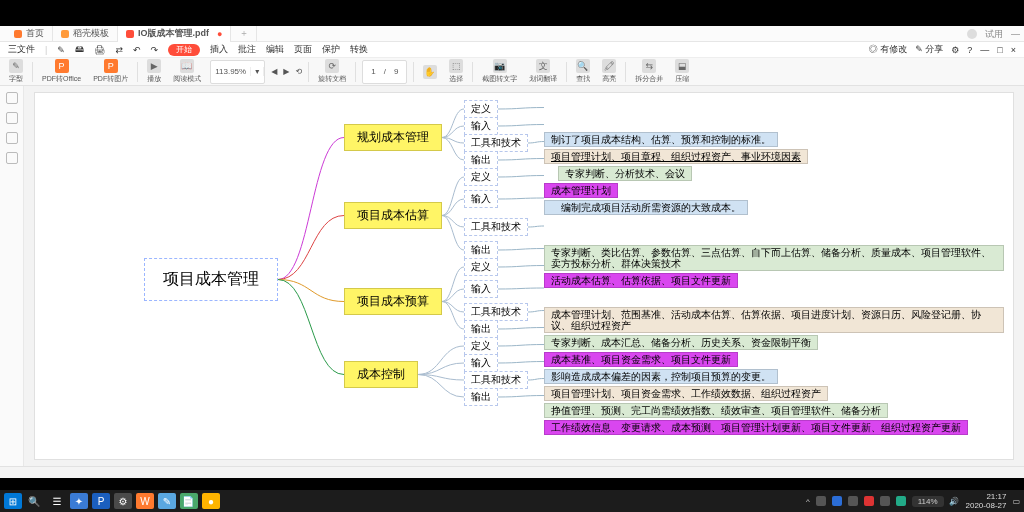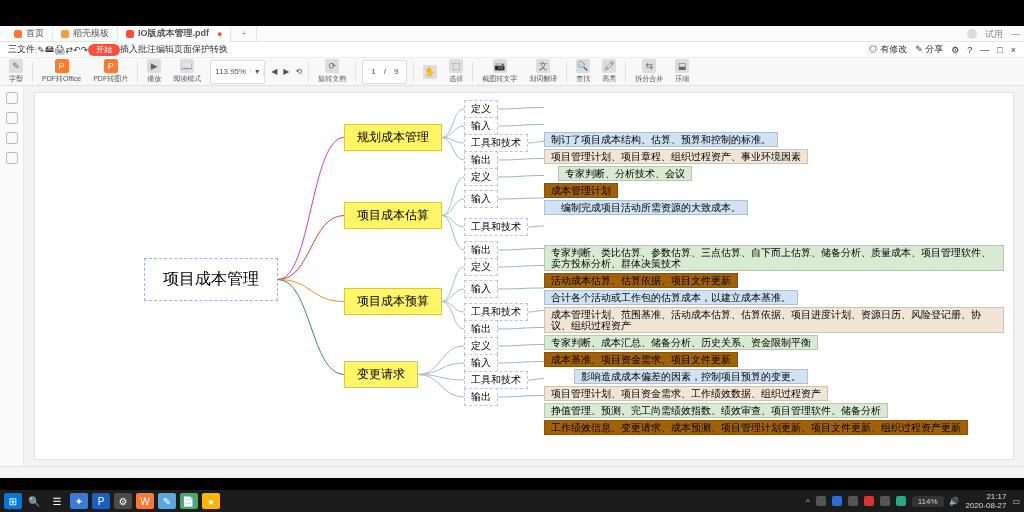--- a/index.html
+++ b/index.html
@@ -14,7 +14,7 @@
   .titlebar .right { position:absolute; right:4px; top:0; height:16px; display:flex; align-items:center; gap:8px; color:#888; font-size:9px;}
   .titlebar .circle { width:10px; height:10px; border-radius:50%; background:#ddd; display:inline-block;}
   
-  .menubar { height:16px; display:flex; align-items:center; padding:0 8px; font-size:9px; color:#333; border-bottom:1px solid #eee;}
+  .menubar { height:16px; display:flex; align-items:center; gap:10px; padding:0 8px; font-size:9px; color:#333; border-bottom:1px solid #eee;}
   .menubar .pill { background:#ff4d3a; color:#fff; border-radius:8px; padding:0 8px; height:12px; line-height:12px; font-size:8px;}
   .menubar .sep { color:#ccc; }
   

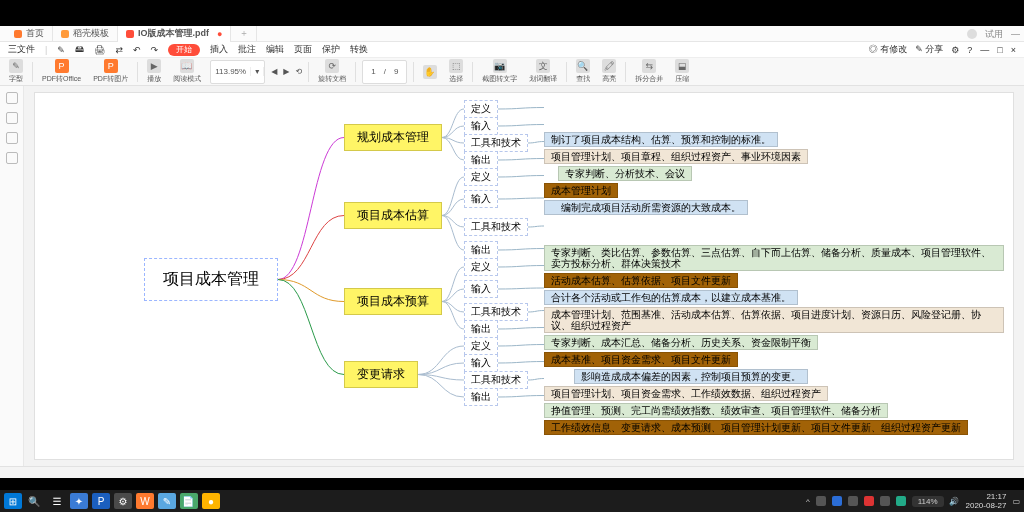--- a/index.html
+++ b/index.html
@@ -239,7 +239,7 @@
             <div class="node root" style="left: 110px; top: 166px; position: absolute;">项目成本管理</div>
             <div class="node leaf lf-blue" style="left: 510px; top: 8px; position: absolute; max-width: 460px; white-space: nowrap; line-height: 11px;">制订了项目成本结构、估算、预算和控制的标准。</div>
             <div class="node sub" style="left: 430px; top: 7.5px; position: absolute;">定义</div>
-            <div class="node leaf lf-tan" style="left: 510px; top: 25px; position: absolute; max-width: 460px; white-space: nowrap; line-height: 11px;">项目管理计划、项目章程、组织过程资产、事业环境因素</div>
+            <div class="node leaf lf-tan" style="left: 510px; top: 25px; position: absolute; max-width: 460px; white-space: nowrap; line-height: 11px; text-decoration: underline;">项目管理计划、项目章程、组织过程资产、事业环境因素</div>
             <div class="node sub" style="left: 430px; top: 24.5px; position: absolute;">输入</div>
             <div class="node leaf lf-green" style="left: 524px; top: 42px; position: absolute; max-width: 460px; white-space: nowrap; line-height: 11px;">专家判断、分析技术、会议</div>
             <div class="node sub" style="left: 430px; top: 41.5px; position: absolute;">工具和技术</div>

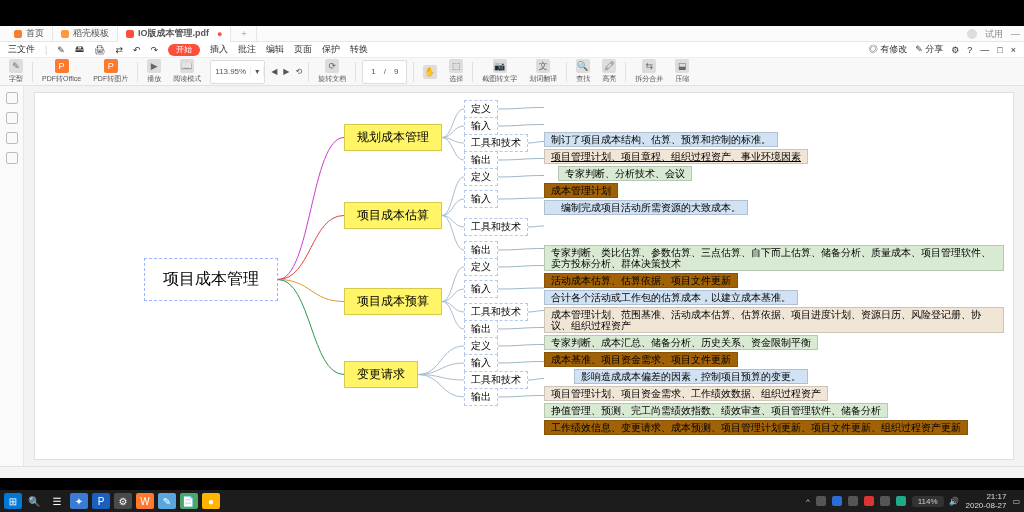--- a/index.html
+++ b/index.html
@@ -39,7 +39,7 @@
   .leaf { font-size:10px; padding:1px 6px; border:1px solid rgba(0,0,0,0.15);margin-top:32px; }
   .lf-green { background:#d9ead3; }
   .lf-blue  { background:#d0e2f3; }
-  .lf-pink  { background:#a16207; }
+  .lf-pink  { background:#d946ef; }
   .lf-tan   { background:#f1e6d6; }
   svg.links { position:absolute; inset:0; width:100%; height:100%; }
   svg.links path { fill:none; stroke-width:1;}

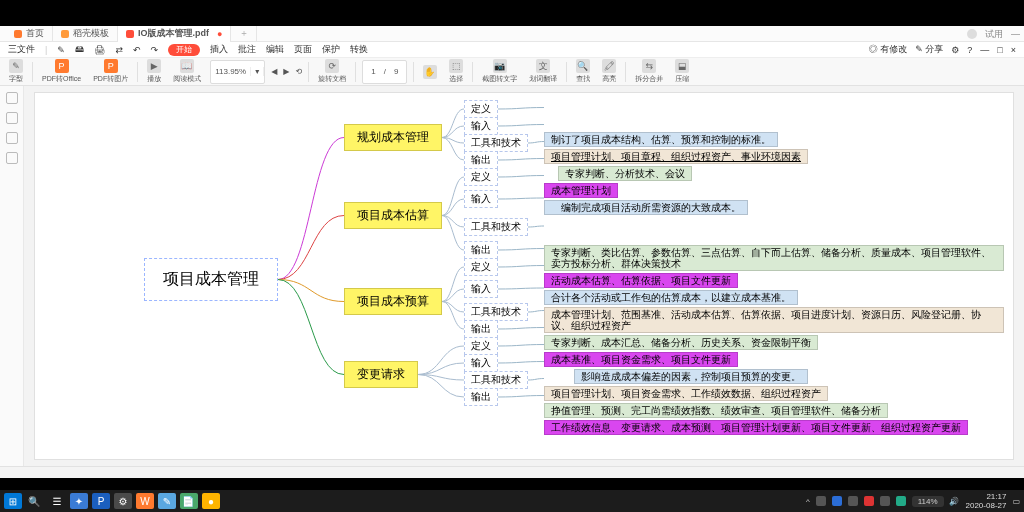--- a/index.html
+++ b/index.html
@@ -254,7 +254,6 @@
             <div class="node leaf lf-pink" style="left: 510px; top: 149px; position: absolute; max-width: 460px; white-space: nowrap; line-height: 11px;">活动成本估算、估算依据、项目文件更新</div>
             <div class="node sub" style="left: 430px; top: 148.5px; position: absolute;">输出</div>
             <div class="node cat" style="left: 310px; top: 110.25px; position: absolute;">项目成本估算</div>
-            <div class="node leaf lf-blue" style="left: 510px; top: 166px; position: absolute; max-width: 460px; white-space: nowrap; line-height: 11px;">合计各个活动或工作包的估算成本，以建立成本基准。</div>
             <div class="node sub" style="left: 430px; top: 165.5px; position: absolute;">定义</div>
             <div class="node leaf lf-tan" style="left: 510px; top: 183px; position: absolute; max-width: 460px; white-space: normal; line-height: 11px;">成本管理计划、范围基准、活动成本估算、估算依据、项目进度计划、资源日历、风险登记册、协议、组织过程资产</div>
             <div class="node sub" style="left: 430px; top: 188px; position: absolute;">输入</div>

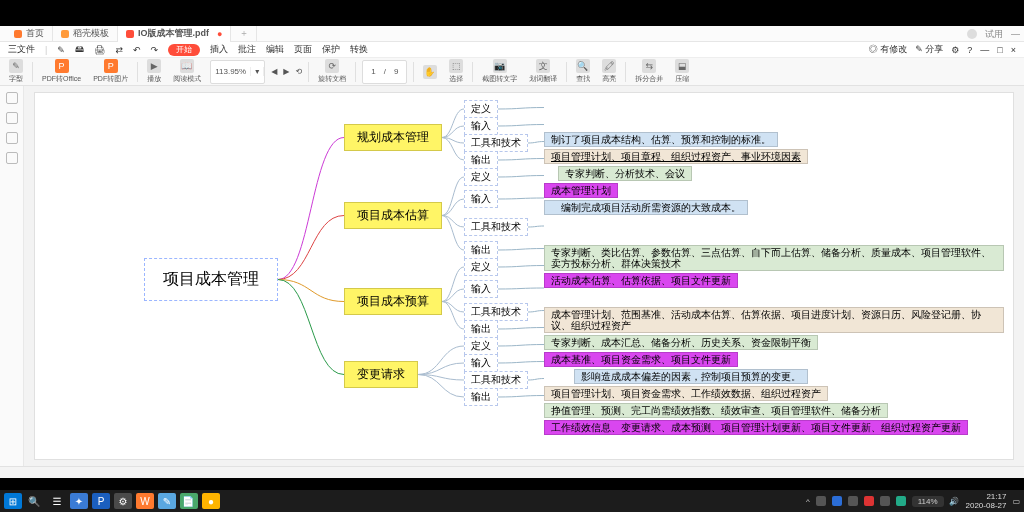--- a/index.html
+++ b/index.html
@@ -270,7 +270,7 @@
             <div class="node sub" style="left: 430px; top: 278.5px; position: absolute;">工具和技术</div>
             <div class="node leaf lf-pink" style="left: 510px; top: 296px; position: absolute; max-width: 460px; white-space: nowrap; line-height: 11px;">工作绩效信息、变更请求、成本预测、项目管理计划更新、项目文件更新、组织过程资产更新</div>
             <div class="node sub" style="left: 430px; top: 295.5px; position: absolute;">输出</div>
-            <div class="node cat" style="left: 310px; top: 268.5px; position: absolute;">变更请求</div>
+            <div class="node cat" style="left: 310px; top: 268.5px; position: absolute;">成本控制</div>
           </div>
       </div>
     </div>

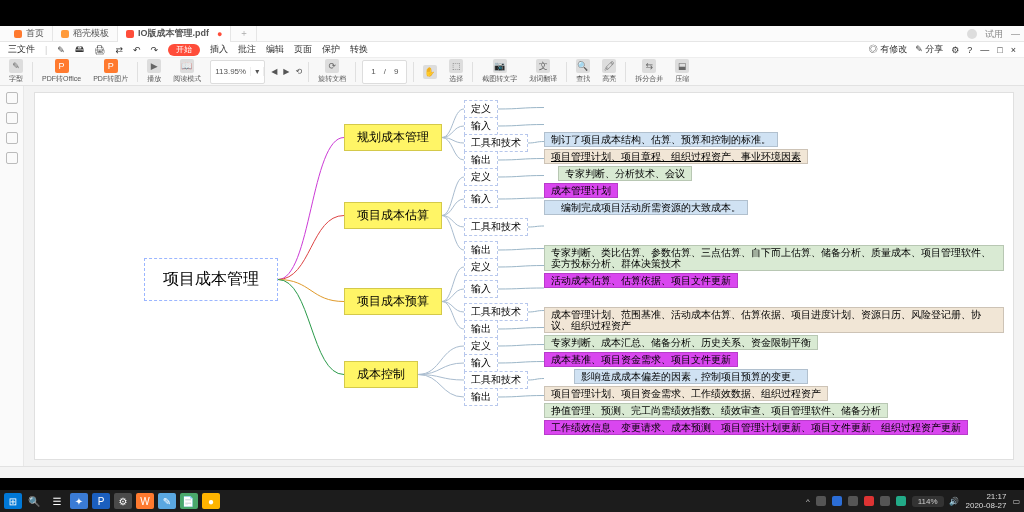--- a/index.html
+++ b/index.html
@@ -262,7 +262,7 @@
             <div class="node leaf lf-pink" style="left: 510px; top: 228px; position: absolute; max-width: 460px; white-space: nowrap; line-height: 11px;">成本基准、项目资金需求、项目文件更新</div>
             <div class="node sub" style="left: 430px; top: 227.5px; position: absolute;">输出</div>
             <div class="node cat" style="left: 310px; top: 196.25px; position: absolute;">项目成本预算</div>
-            <div class="node leaf lf-blue" style="left: 540px; top: 245px; position: absolute; max-width: 460px; white-space: nowrap; line-height: 11px;">影响造成成本偏差的因素，控制项目预算的变更。</div>
+            <div class="node leaf lf-blue" style="left: 510px; top: 245px; position: absolute; max-width: 460px; white-space: nowrap; line-height: 11px;">影响造成成本偏差的因素，控制项目预算的变更。</div>
             <div class="node sub" style="left: 430px; top: 244.5px; position: absolute;">定义</div>
             <div class="node leaf lf-tan" style="left: 510px; top: 262px; position: absolute; max-width: 460px; white-space: nowrap; line-height: 11px;">项目管理计划、项目资金需求、工作绩效数据、组织过程资产</div>
             <div class="node sub" style="left: 430px; top: 261.5px; position: absolute;">输入</div>

